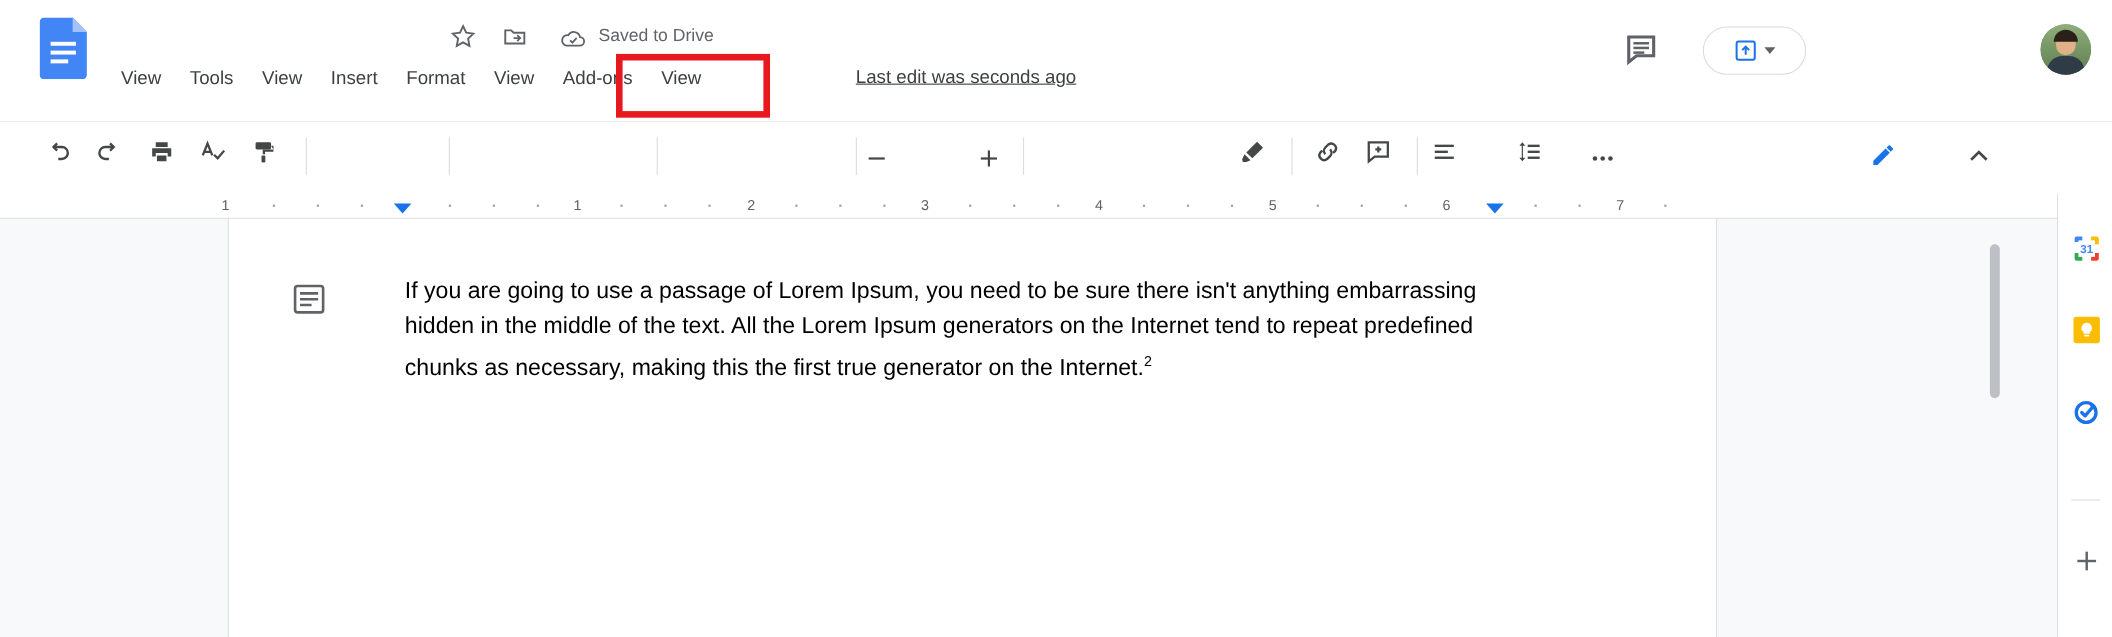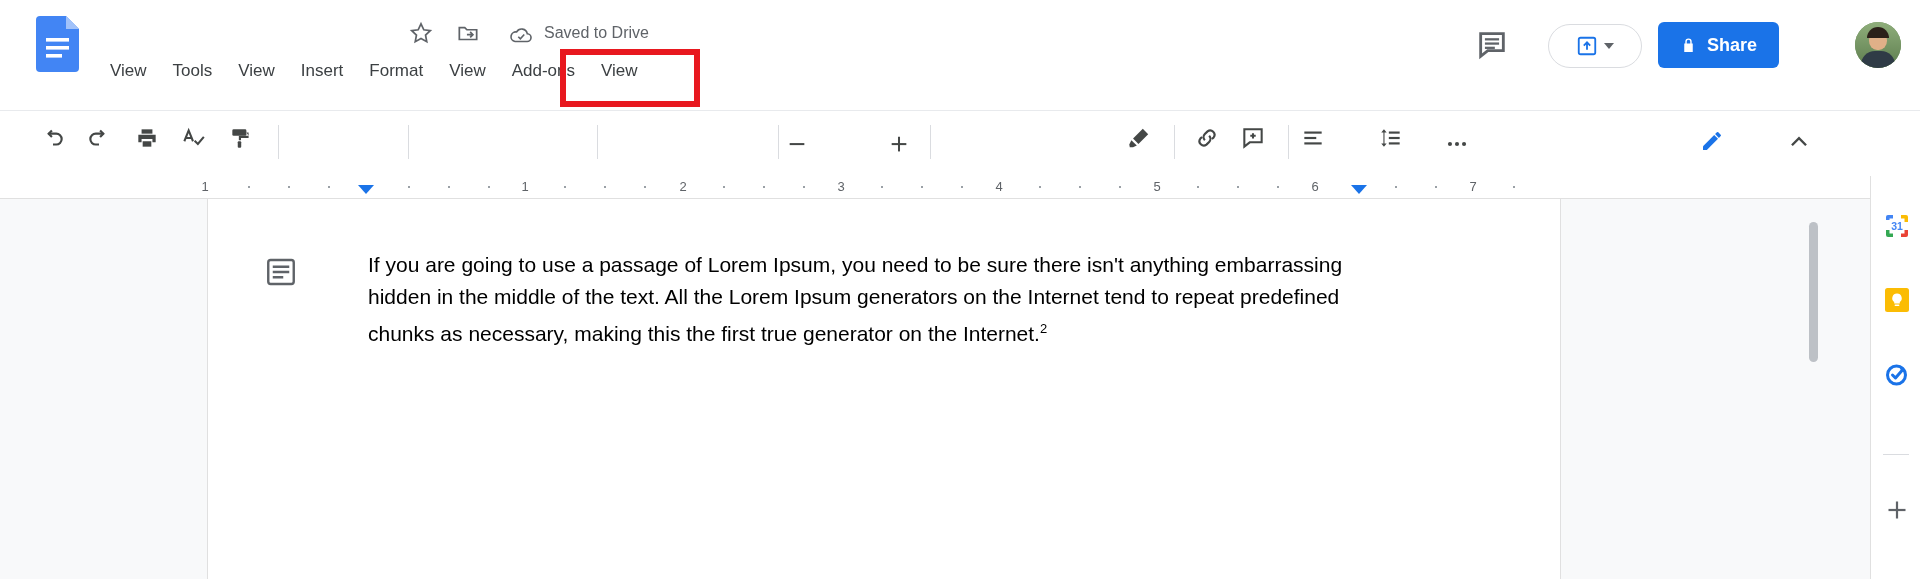--- a/index.html
+++ b/index.html
@@ -446,14 +446,6 @@
       <span class="caret"></span>
     </div>
 
-    <div class="share-btn">
-      <span class="lock">
-        <svg width="17" height="17" viewBox="0 0 24 24" fill="#ffffff">
-          <path d="M12 2a4.5 4.5 0 0 0-4.5 4.5V9H6v12h12V9h-1.5V6.5A4.5 4.5 0 0 0 12 2zm0 2a2.5 2.5 0 0 1 2.5 2.5V9h-5V6.5A2.5 2.5 0 0 1 12 4z"></path>
-        </svg>
-      </span>
-      <span class="lbl">Share</span>
-    </div>
 
     <div class="avatar">
       <span class="sky"></span>

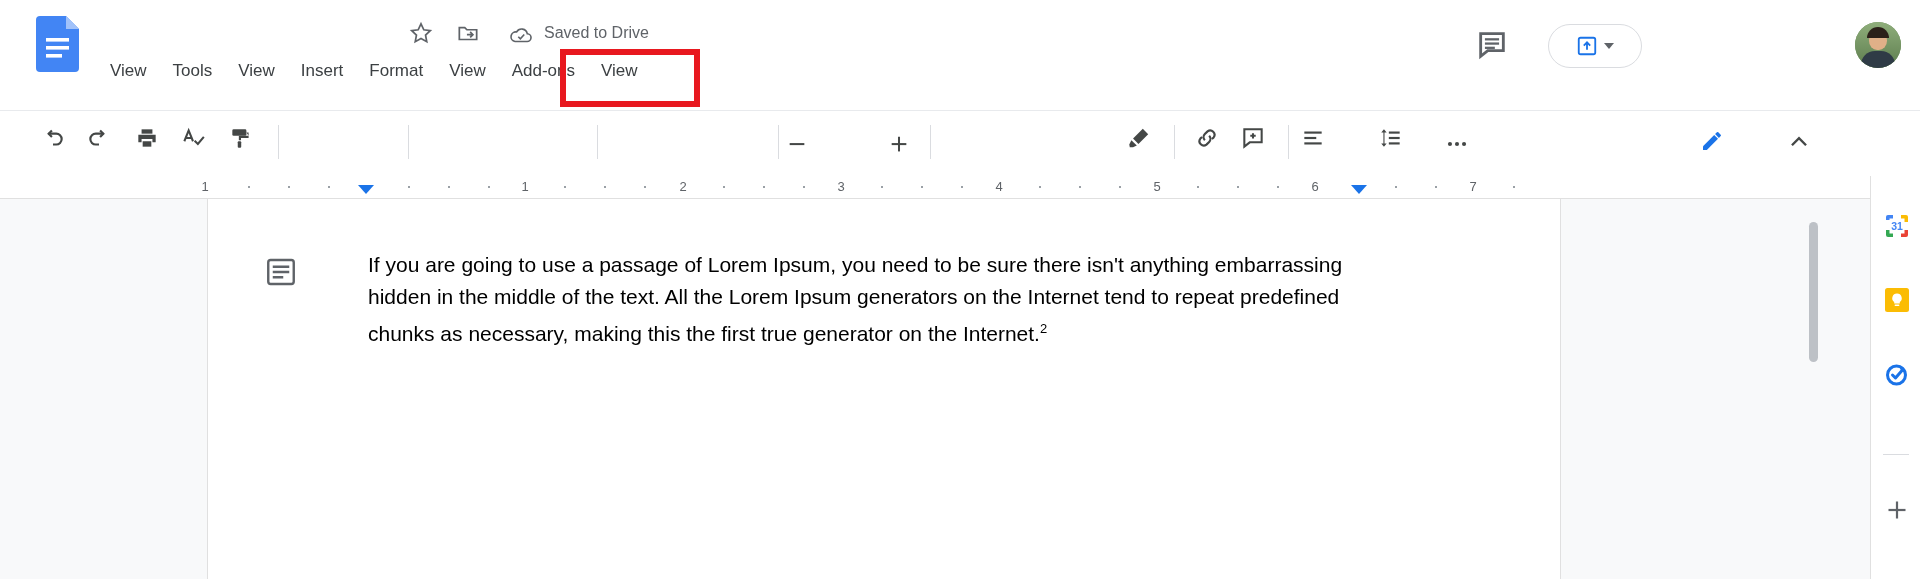--- a/index.html
+++ b/index.html
@@ -424,6 +424,7 @@
       <div class="menu-item">View</div>
     </div>
 
+    <div class="last-edit">Last edit was seconds ago</div>
 
     <div class="redbox"></div>
 

